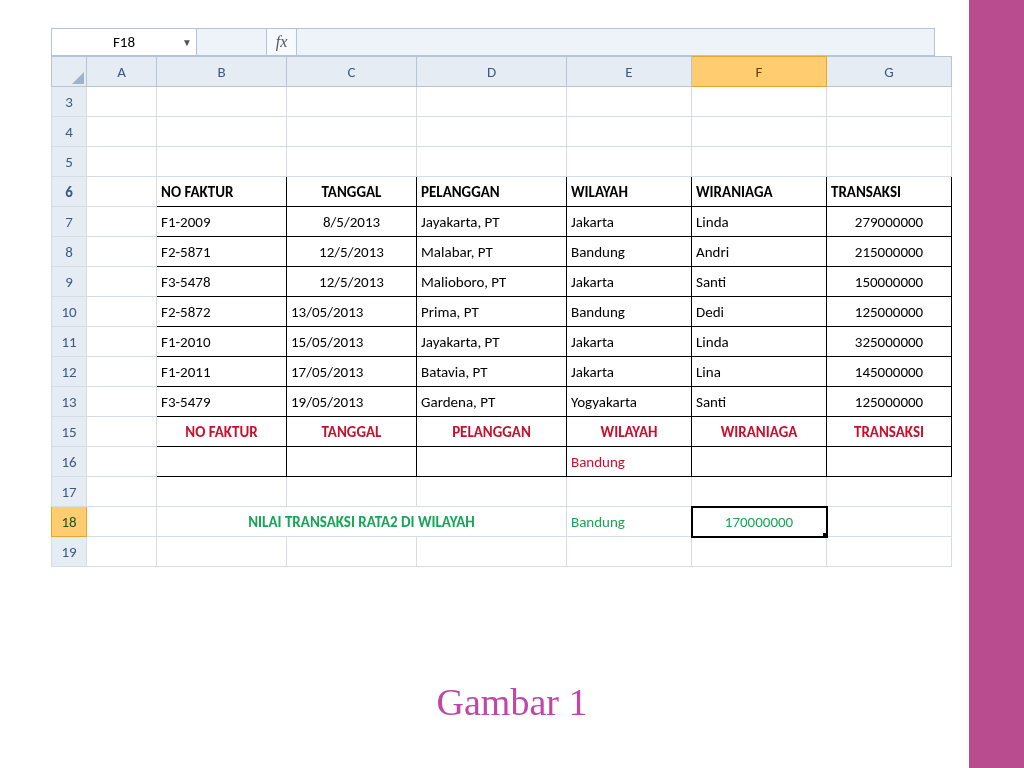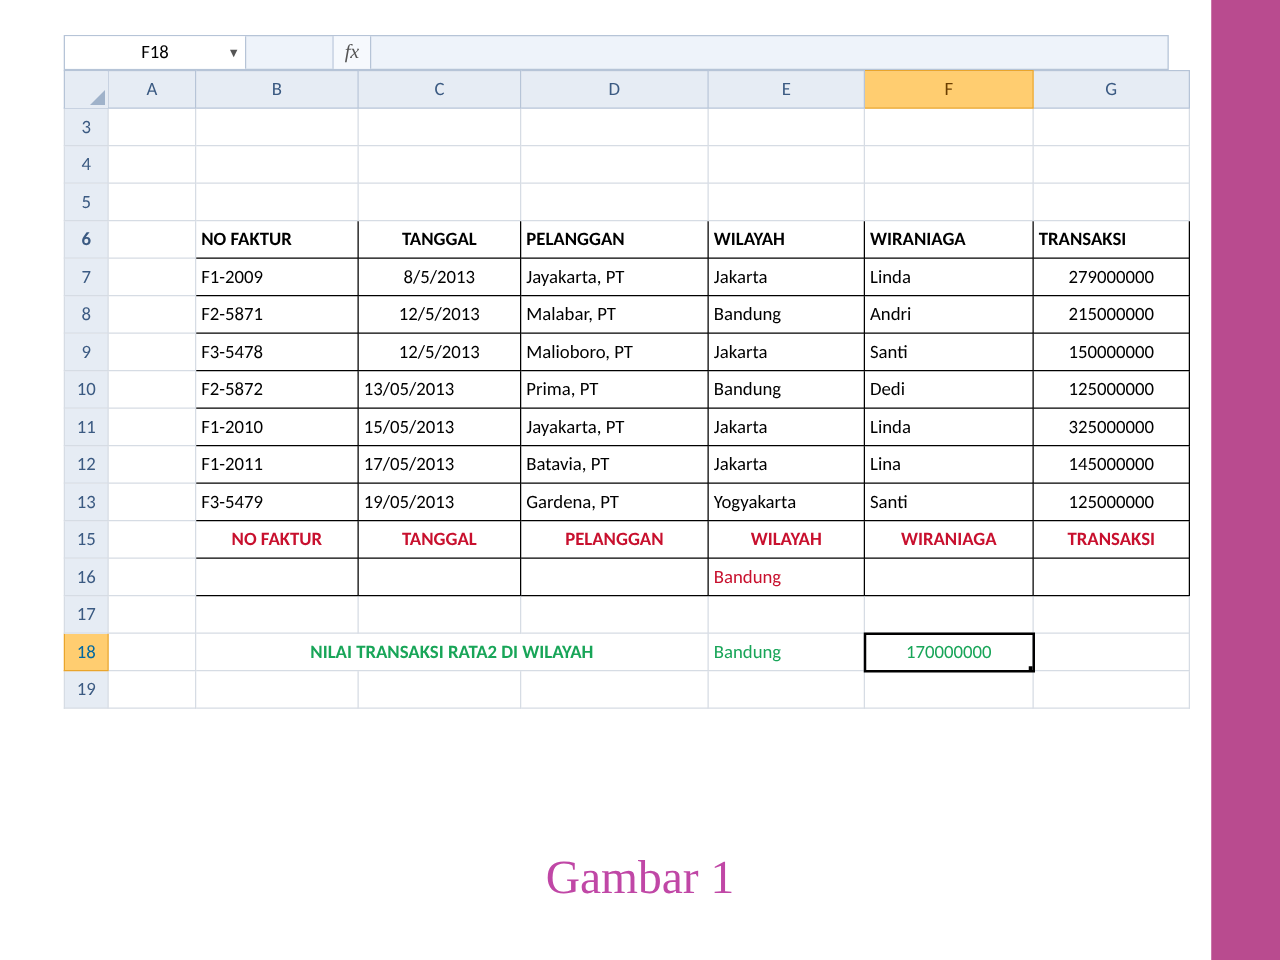--- a/index.html
+++ b/index.html
@@ -19,7 +19,7 @@
 .corner { width: 35px; background: #e6ecf4; border-color: #b6c4d7; position: relative; }
 .corner::after { content: ""; position: absolute; right: 2px; bottom: 2px; width: 0; height: 0; border-style: solid; border-width: 0 0 12px 12px; border-color: transparent transparent #9fb2ca transparent; }
 .grid thead th.sel-col { background: #ffcd70; border-color: #e9a52c; color: #6b3e00; }
-.grid .sel-row { background: #ffcd70 !important; border-color: #e9a52c; color: #0369a1; }
+.grid .sel-row { background: #ffcd70 !important; border-color: #e9a52c; color: #14532d; }
 .w-A { width: 70px; } .w-B { width: 130px; } .w-C { width: 130px; } .w-D { width: 150px; } .w-E { width: 125px; } .w-F { width: 135px; } .w-G { width: 125px; }
 .tbl-hdr td { font-weight: bold; }
 .blk { border: 1.5px solid #000 !important; }

